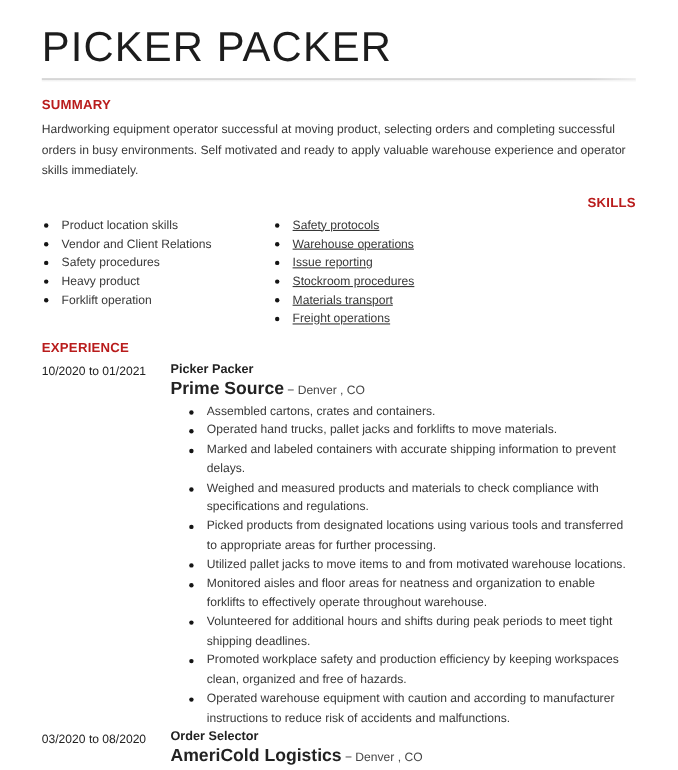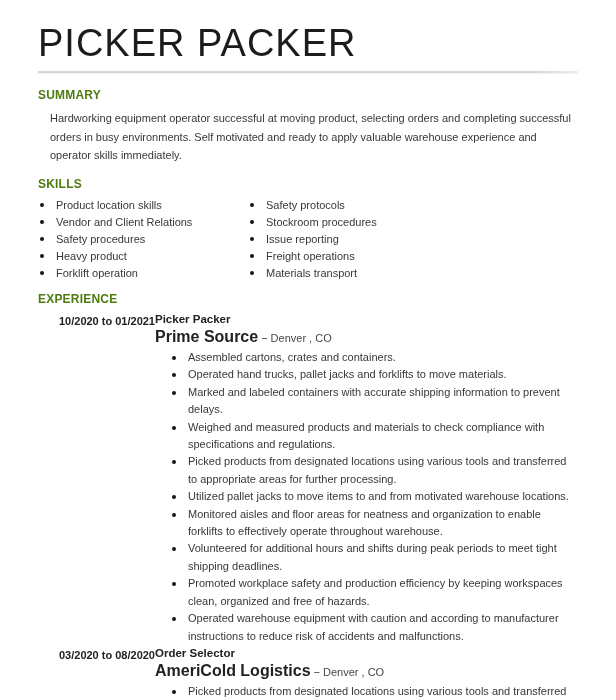--- a/index.html
+++ b/index.html
@@ -36,7 +36,7 @@
     line-height: 15px;
     font-weight: 700;
     letter-spacing: 0.2px;
-    color: #4d7c0f;
+    color: #b91c1c;
   }
   .heading-summary    { margin-top: 14px; }
   .heading-skills     { margin-top: 12px; }

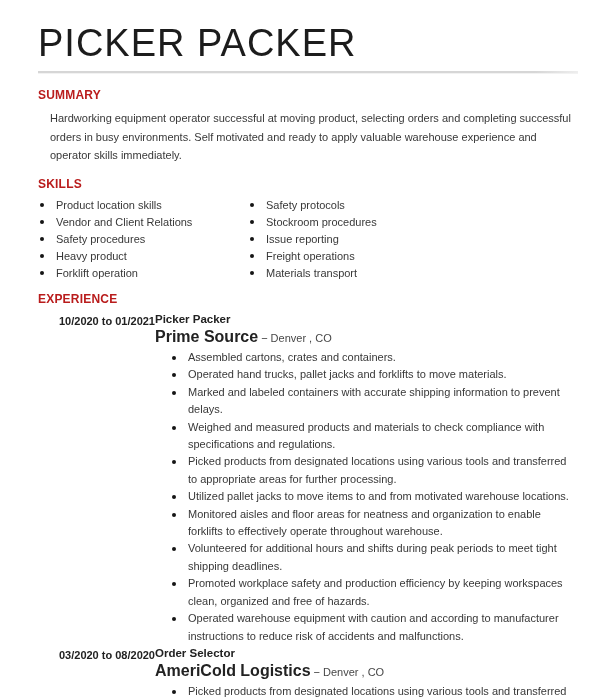--- a/index.html
+++ b/index.html
@@ -42,7 +42,7 @@
   .heading-skills     { margin-top: 12px; }
   .heading-experience { margin-top: 10px; }
   .summary-text {
-    margin: 6px 0 0 12px;
+    margin: 6px 0 0 0;
     line-height: 18.5px;
     max-width: 540px;
   }

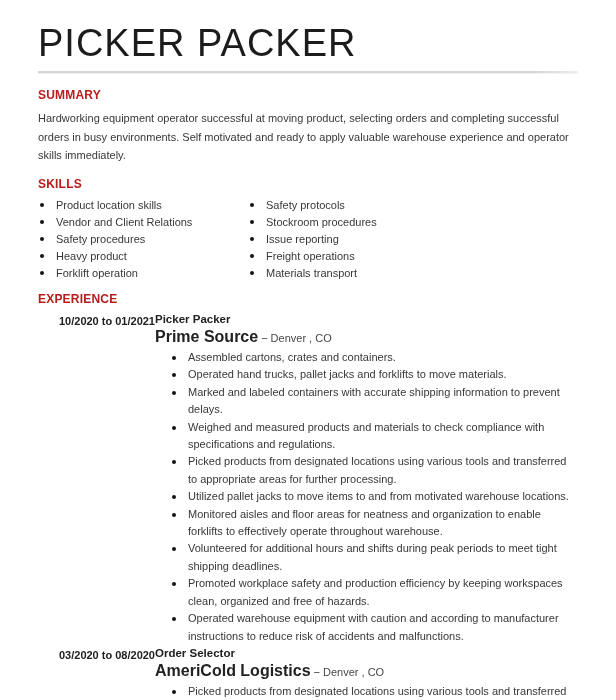--- a/index.html
+++ b/index.html
@@ -39,7 +39,7 @@
     color: #b91c1c;
   }
   .heading-summary    { margin-top: 14px; }
-  .heading-skills     { margin-top: 12px; }
+  .heading-skills     { margin-top: 12px; text-align: right; }
   .heading-experience { margin-top: 10px; }
   .summary-text {
     margin: 6px 0 0 0;

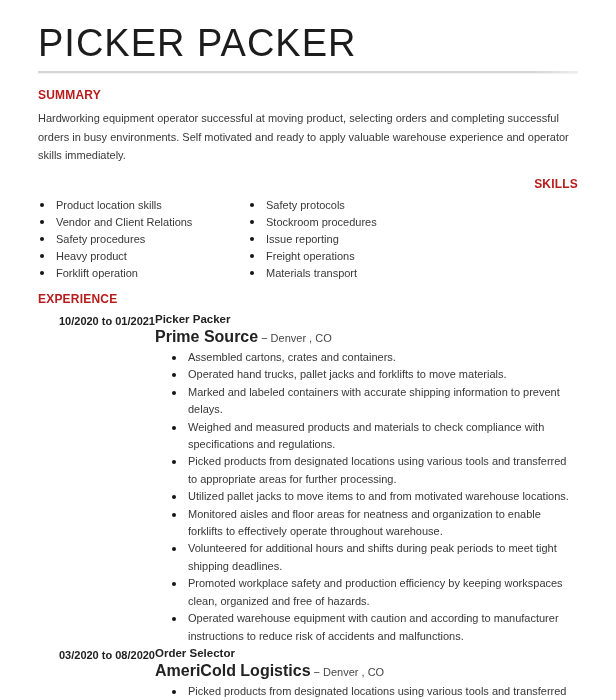--- a/index.html
+++ b/index.html
@@ -71,7 +71,7 @@
   .skills-col { line-height: 17px; }
   .skills-col li::before { top: 6px; }
   .skills-col-1 { margin-left: 132px; width: 210px; }
-  .skills-col-2 { flex: 1; }
+  .skills-col-2 { flex: 1; text-decoration: underline; }
   .job {
     display: flex;
     margin-top: 4px;

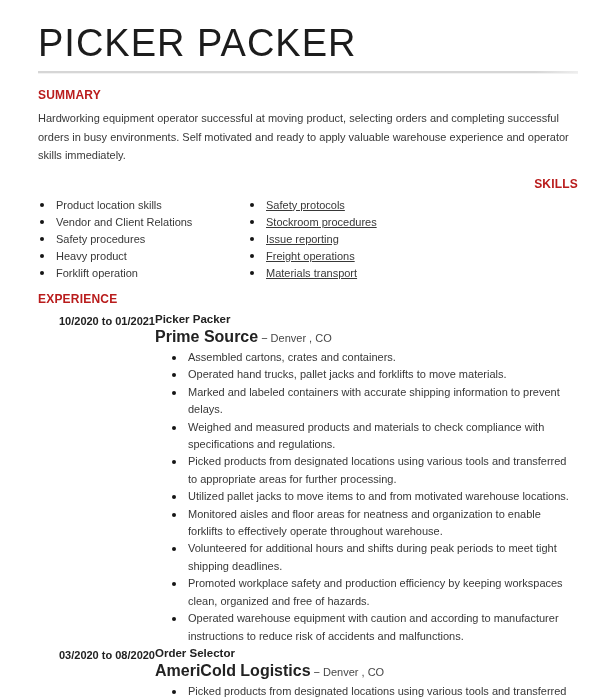--- a/index.html
+++ b/index.html
@@ -128,6 +128,7 @@
     </ul>
   <ul class="dotlist skills-col skills-col-2">
       <li>Safety protocols</li>
+      <li>Warehouse operations</li>
       <li>Stockroom procedures</li>
       <li>Issue reporting</li>
       <li>Freight operations</li>

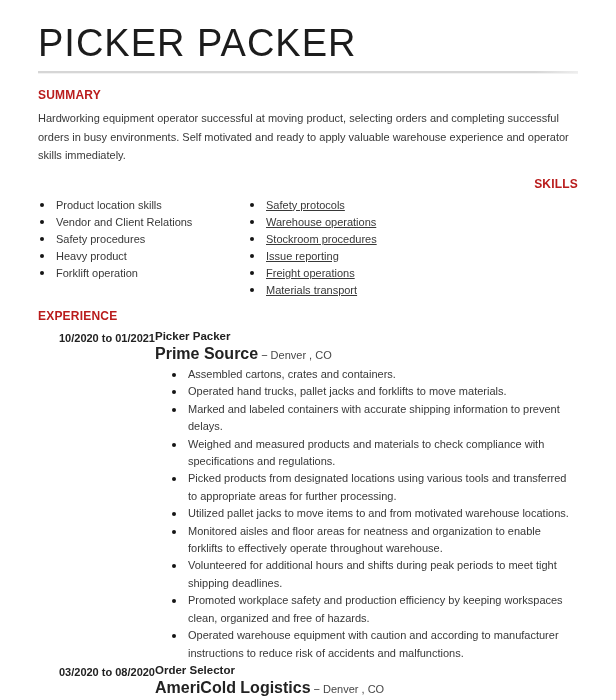--- a/index.html
+++ b/index.html
@@ -129,8 +129,8 @@
   <ul class="dotlist skills-col skills-col-2">
       <li>Safety protocols</li>
       <li>Warehouse operations</li>
+      <li>Issue reporting</li>
       <li>Stockroom procedures</li>
-      <li>Issue reporting</li>
       <li>Freight operations</li>
       <li>Materials transport</li>
     </ul>

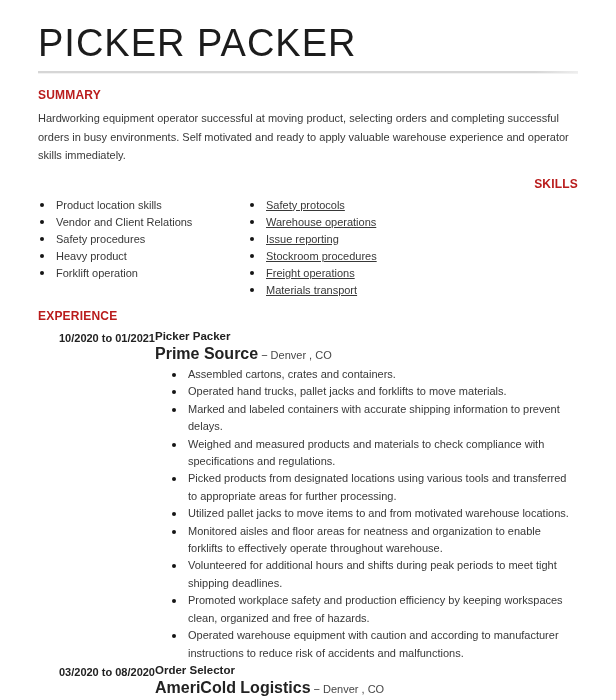--- a/index.html
+++ b/index.html
@@ -131,8 +131,8 @@
       <li>Warehouse operations</li>
       <li>Issue reporting</li>
       <li>Stockroom procedures</li>
+      <li>Materials transport</li>
       <li>Freight operations</li>
-      <li>Materials transport</li>
     </ul>
 </div>
 

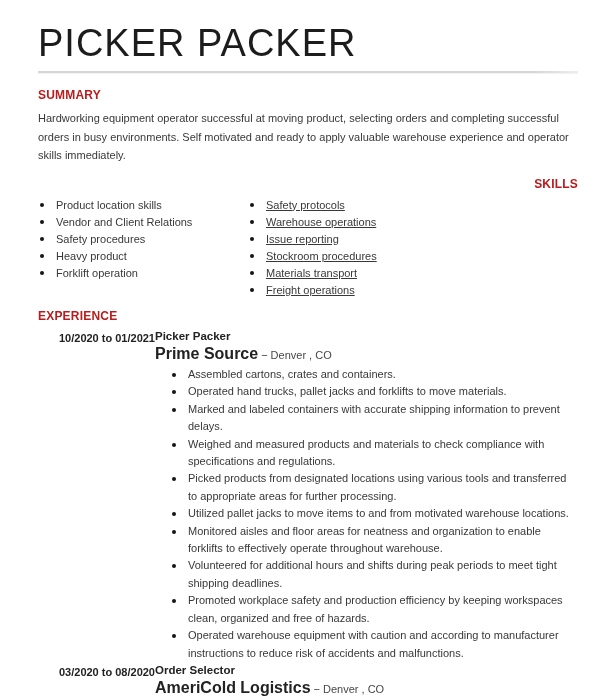--- a/index.html
+++ b/index.html
@@ -80,11 +80,10 @@
   .job-dates {
     width: 117px;
     flex: 0 0 117px;
-    font-weight: 700;
+    font-weight: 400;
     color: #222222;
     line-height: 17px;
     padding-top: 2.5px;
-    text-align: right;
   }
   .job-main { flex: 1; }
   .job-title {

